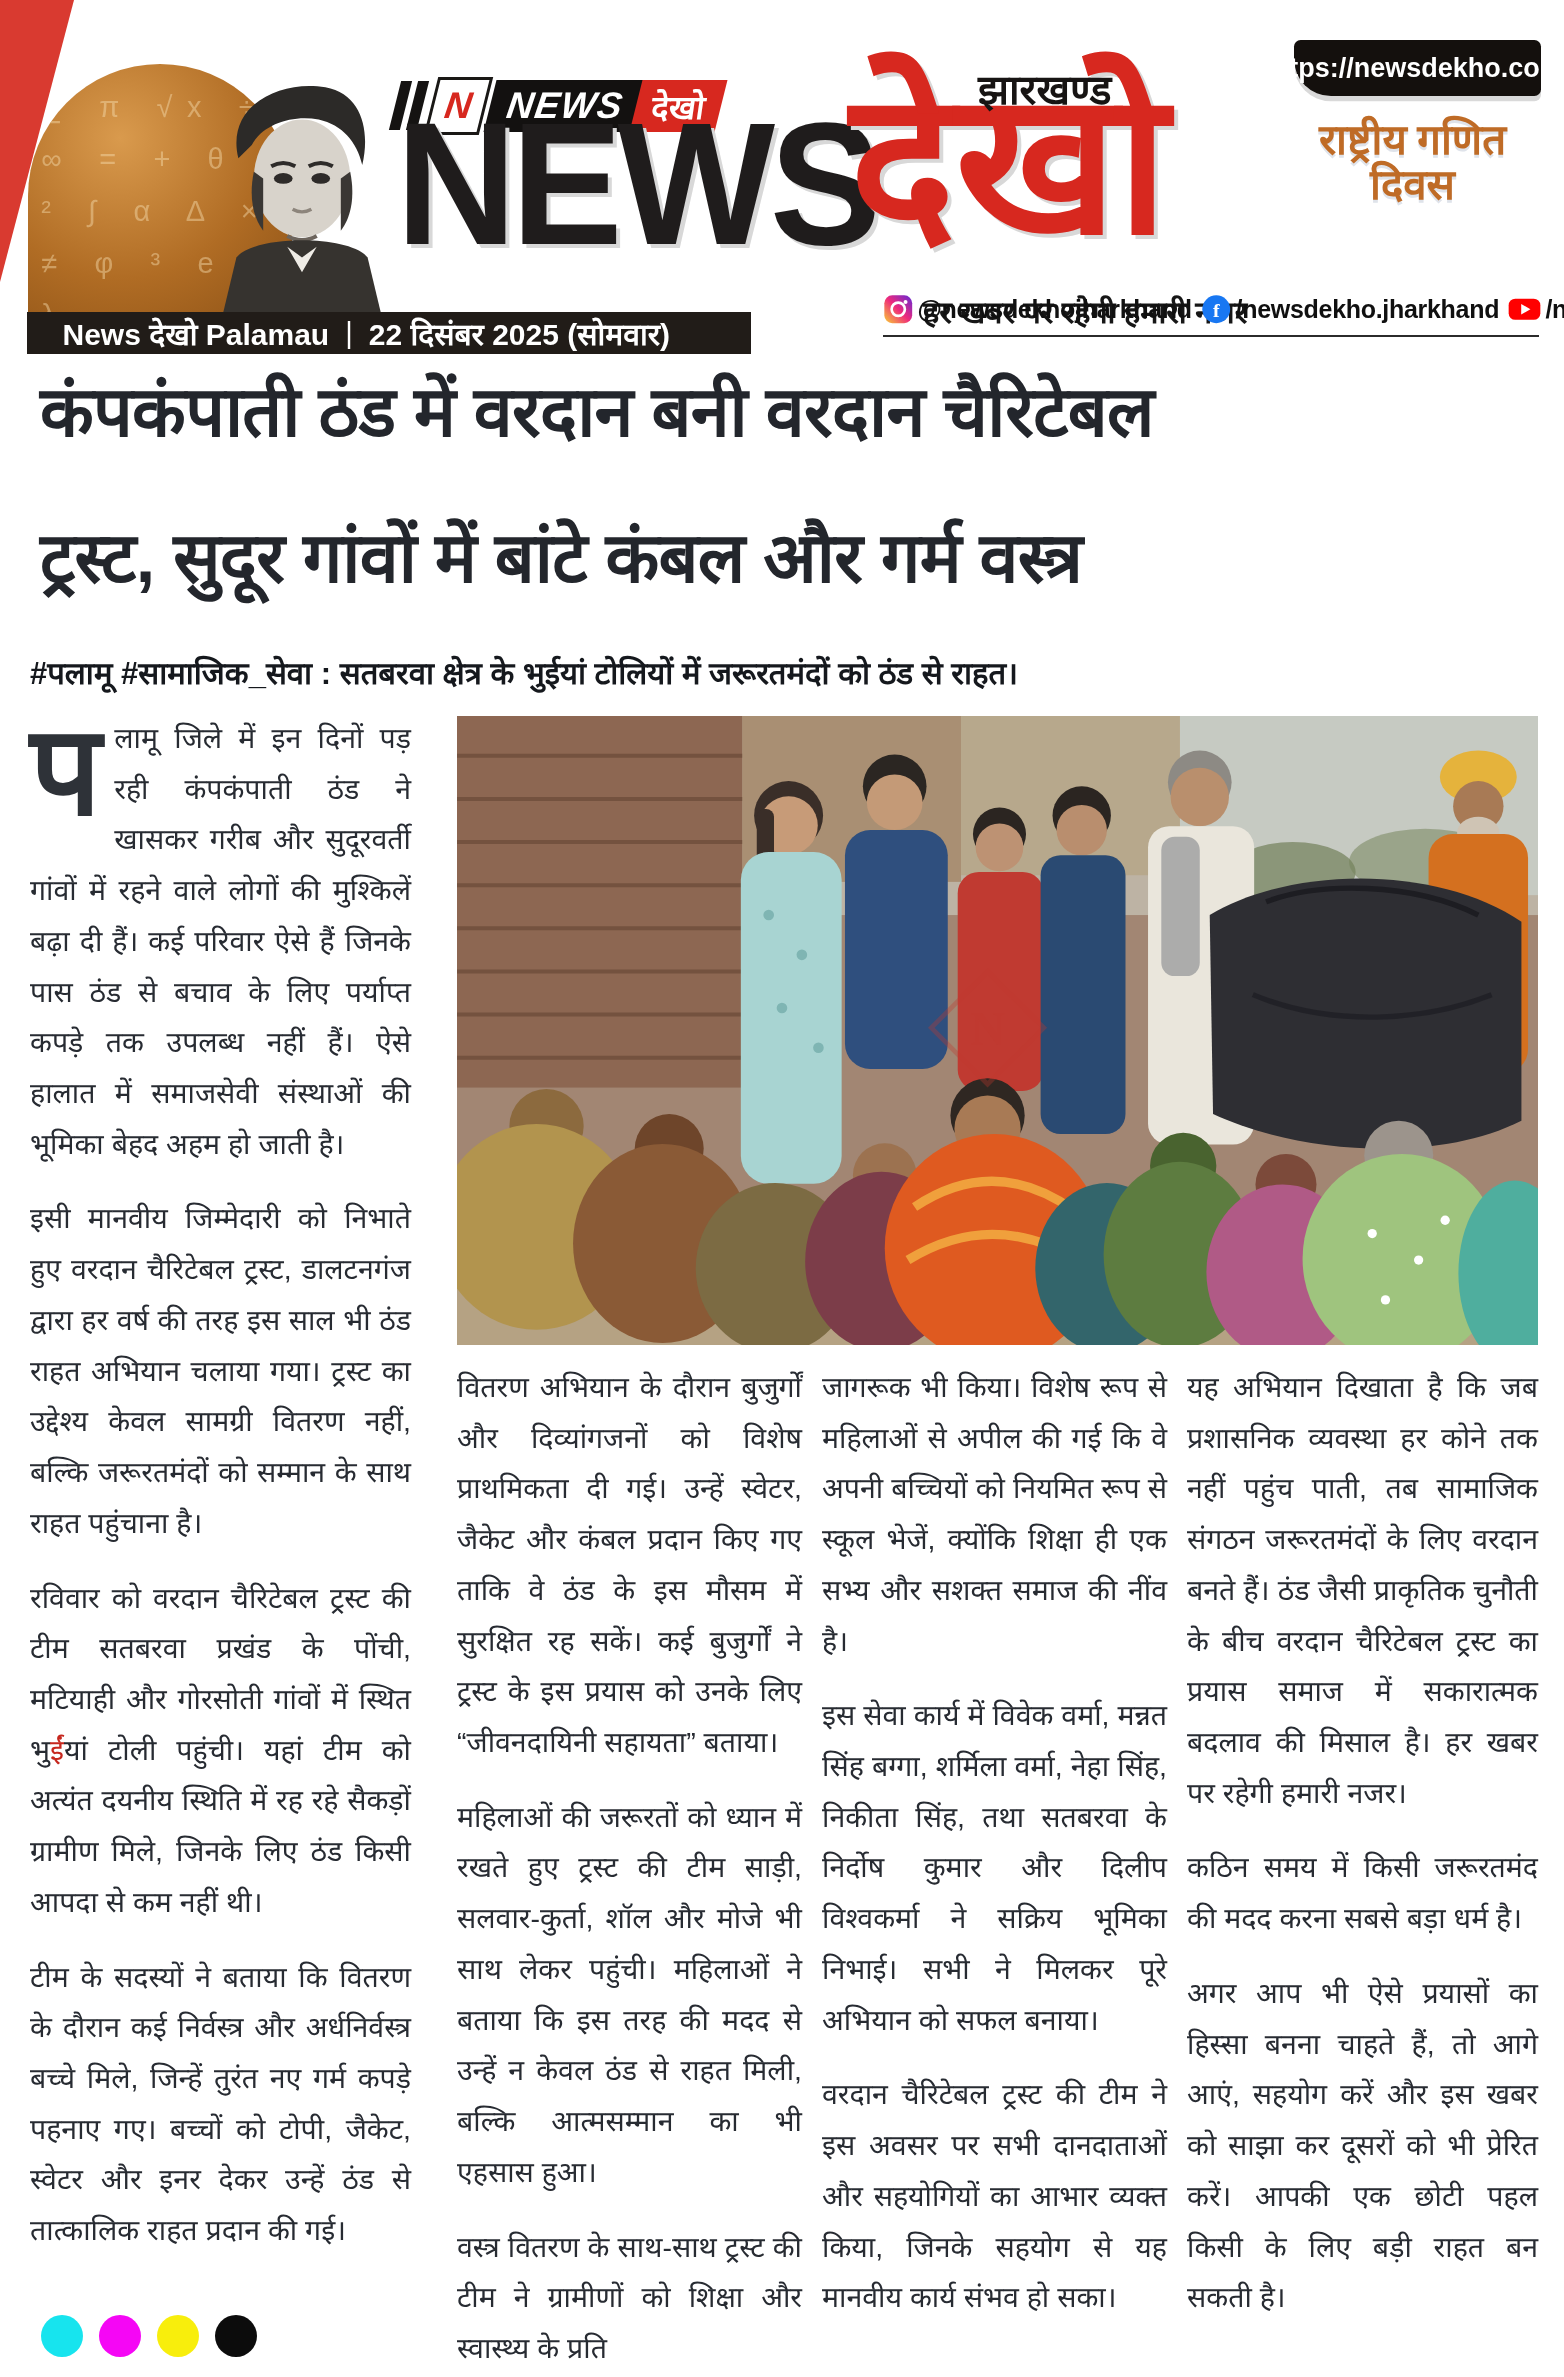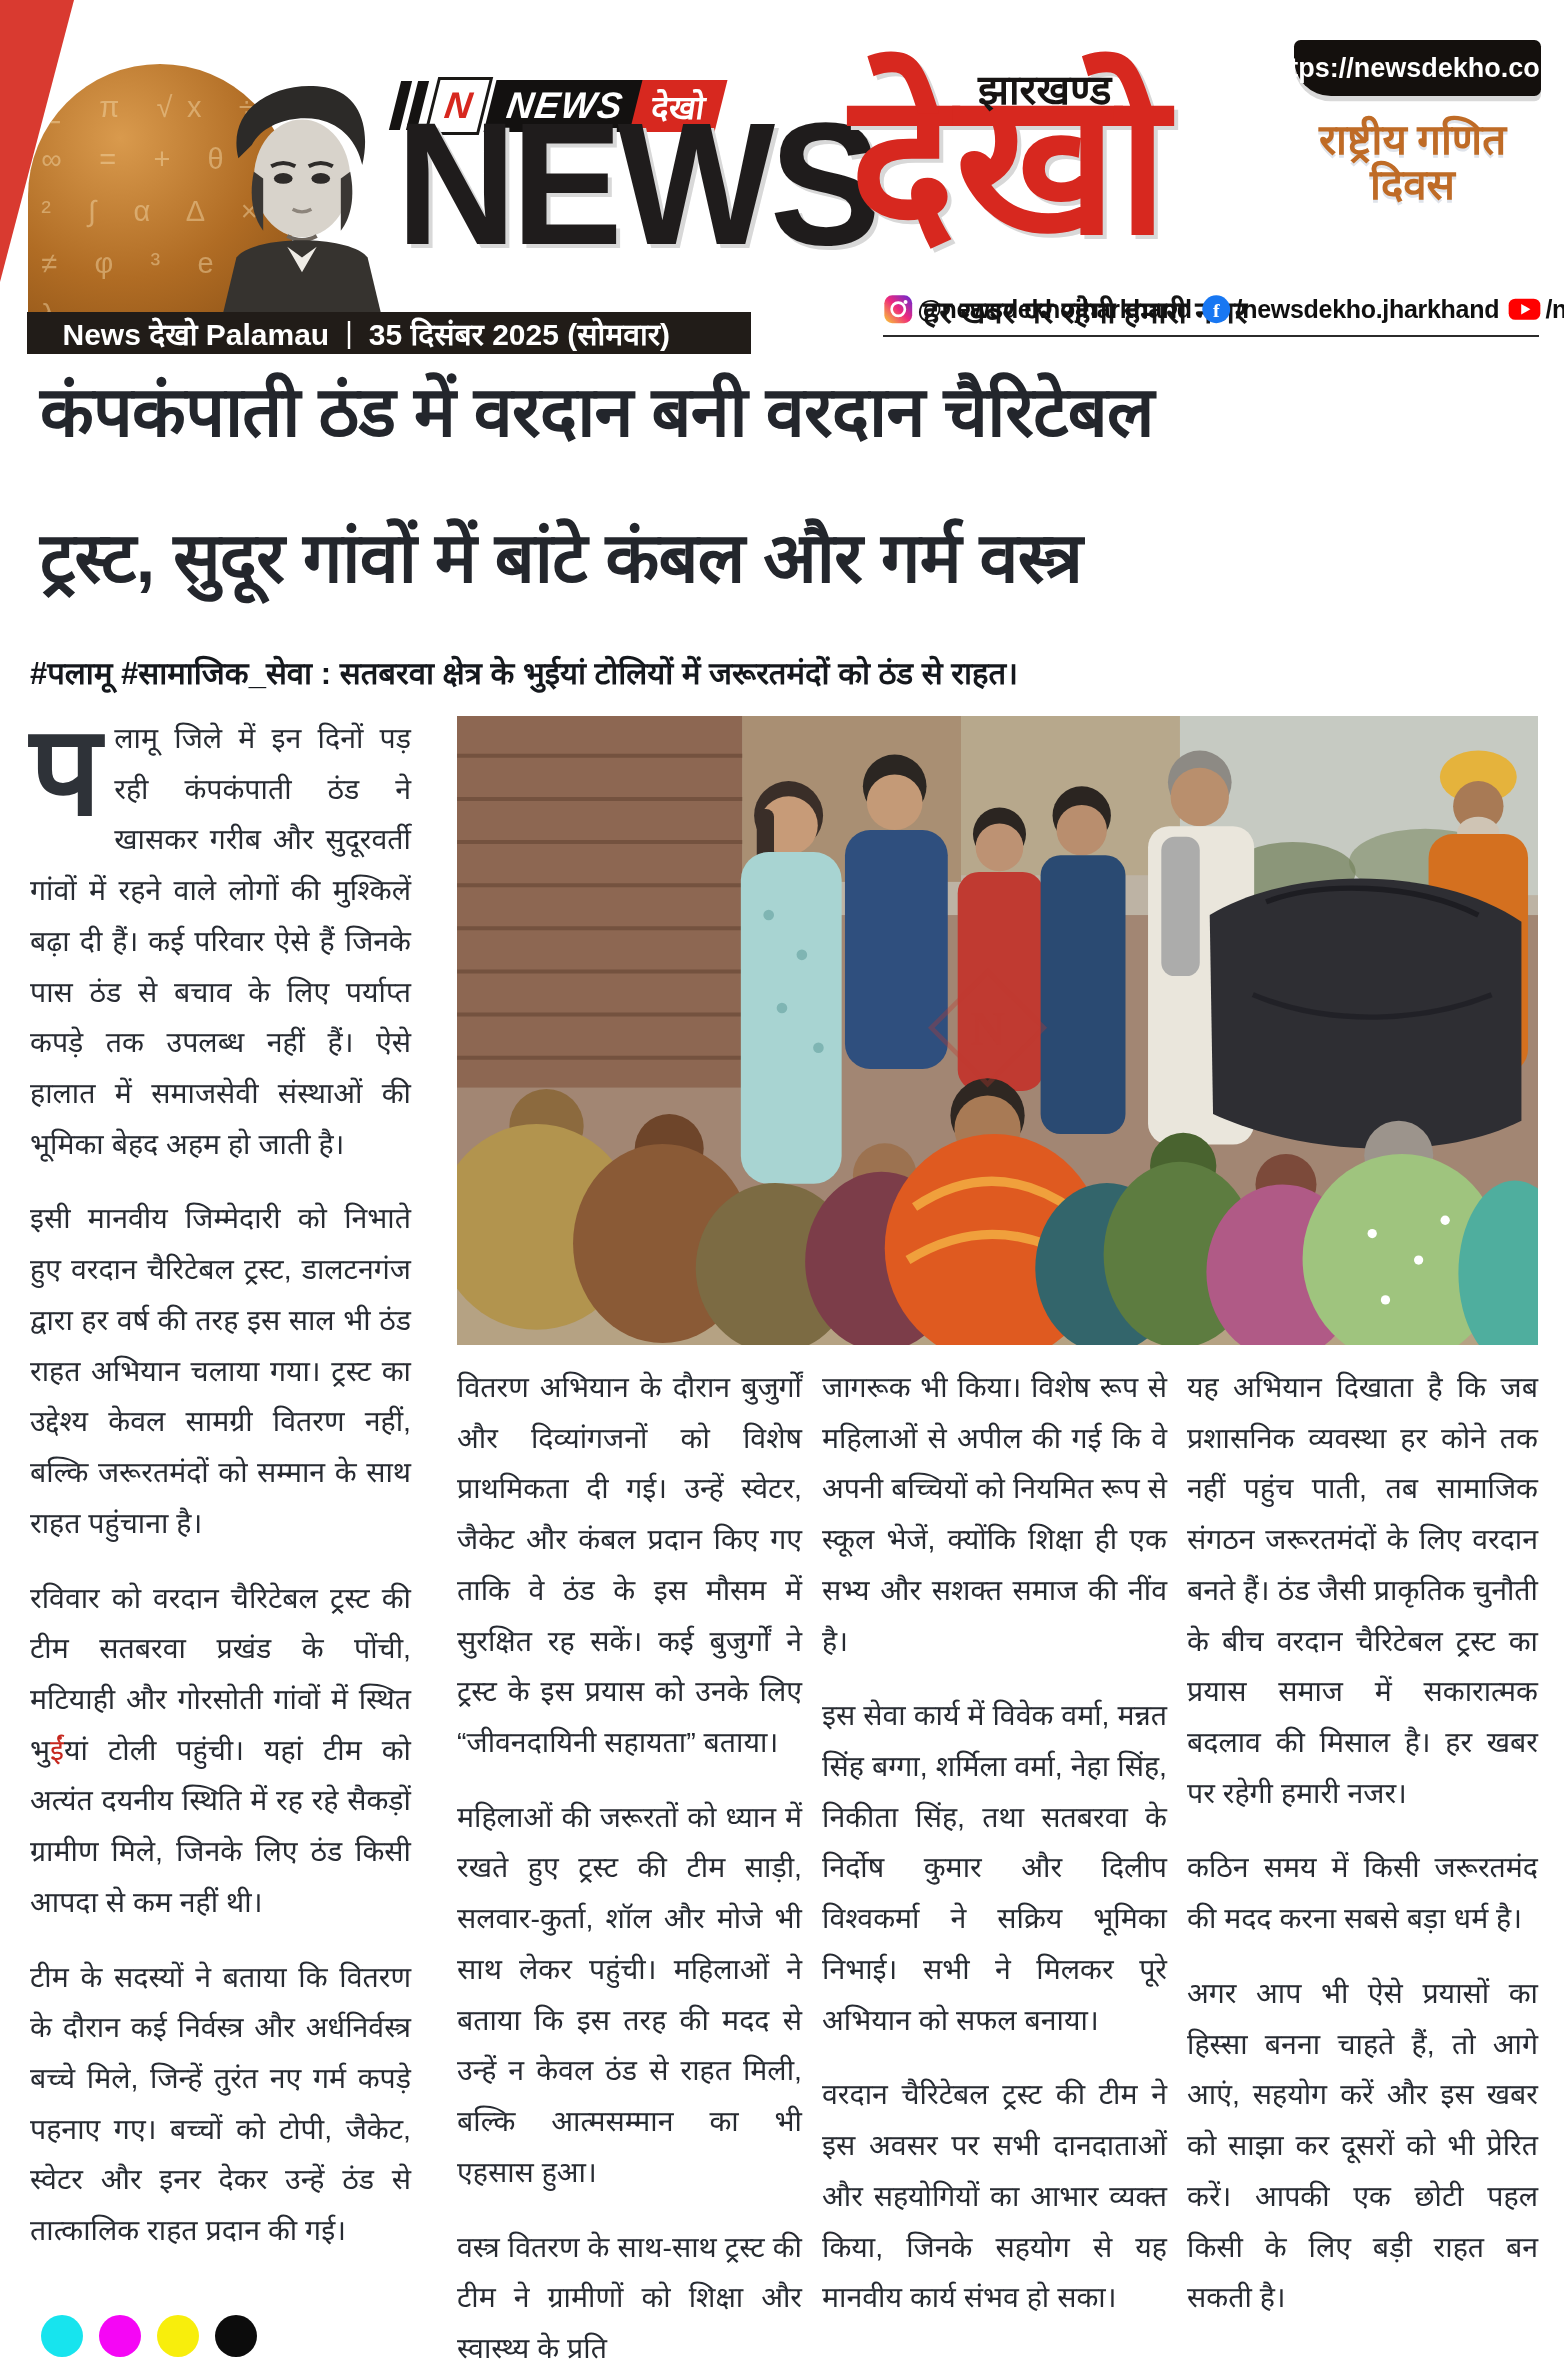--- a/index.html
+++ b/index.html
@@ -129,7 +129,7 @@
   <div class="date-bar">
     <span class="dl">News देखो Palamau</span>
     <span class="sep">|</span>
-    <span class="dl">35 दिसंबर 2025 (सोमवार)</span>
+    <span class="dl">22 दिसंबर 2025 (सोमवार)</span>
   </div>
 
   <div class="social-row">

